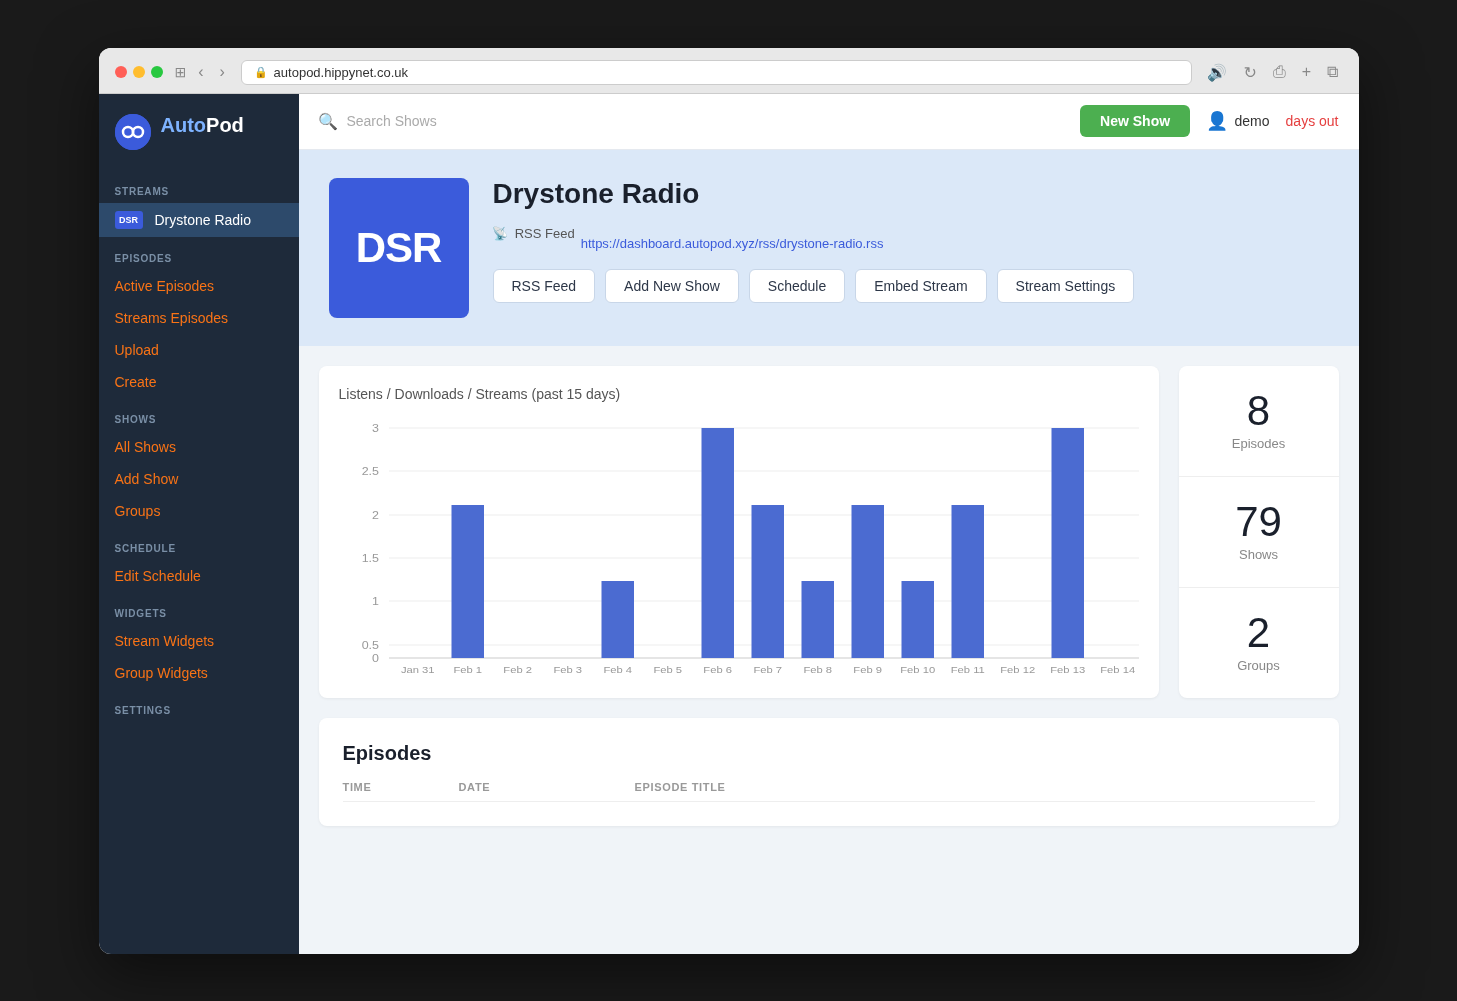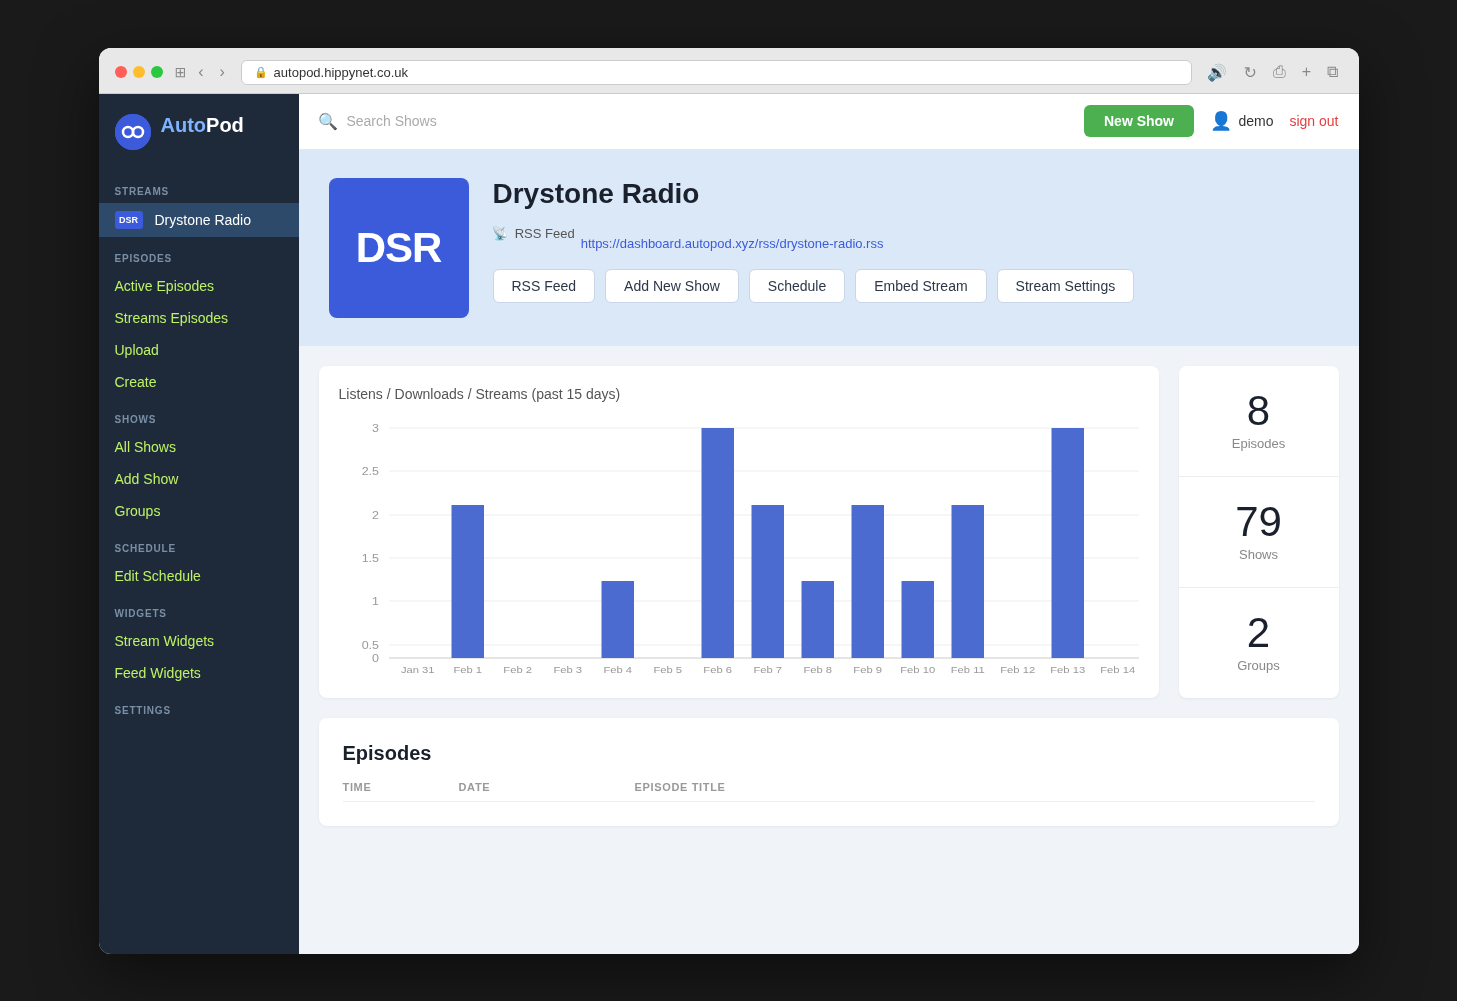--- a/index.html
+++ b/index.html
@@ -445,7 +445,7 @@
           <span class="user-icon">👤</span>
           <span>demo</span>
         </div>
-        <a class="signout-link">sign out</a>
+        <a class="signout-link">days out</a>
       </div>
 
       <div class="show-hero">

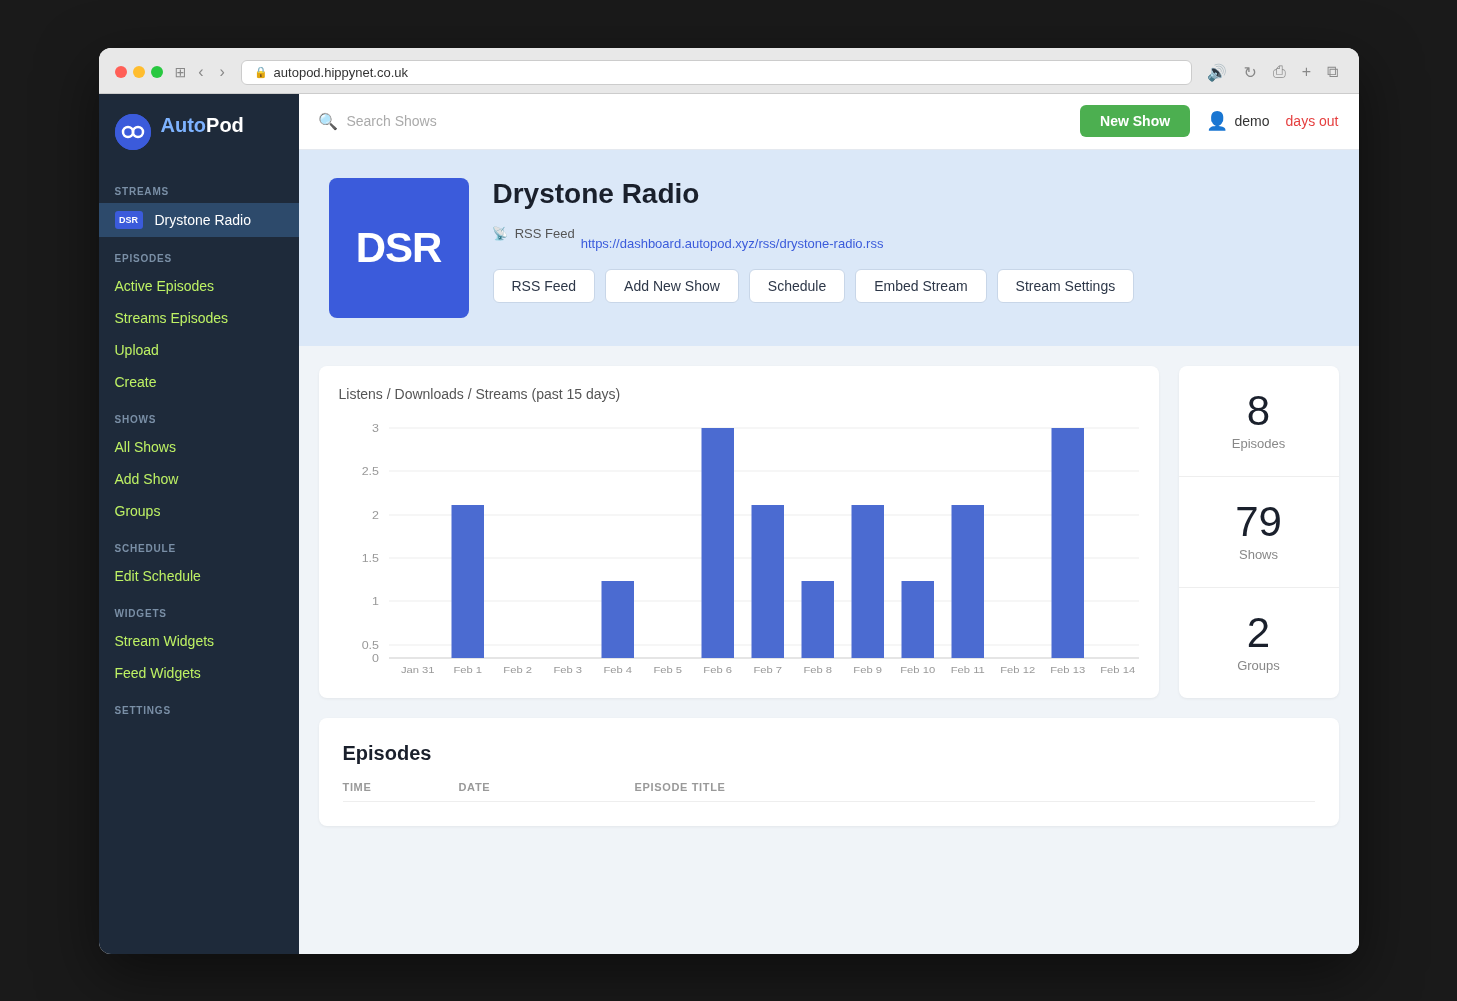--- a/index.html
+++ b/index.html
@@ -123,7 +123,7 @@
     .sidebar-item {
       padding: 8px 16px;
       font-size: 14px;
-      color: #bef264;
+      color: #f97316;
       cursor: pointer;
       display: flex;
       align-items: center;

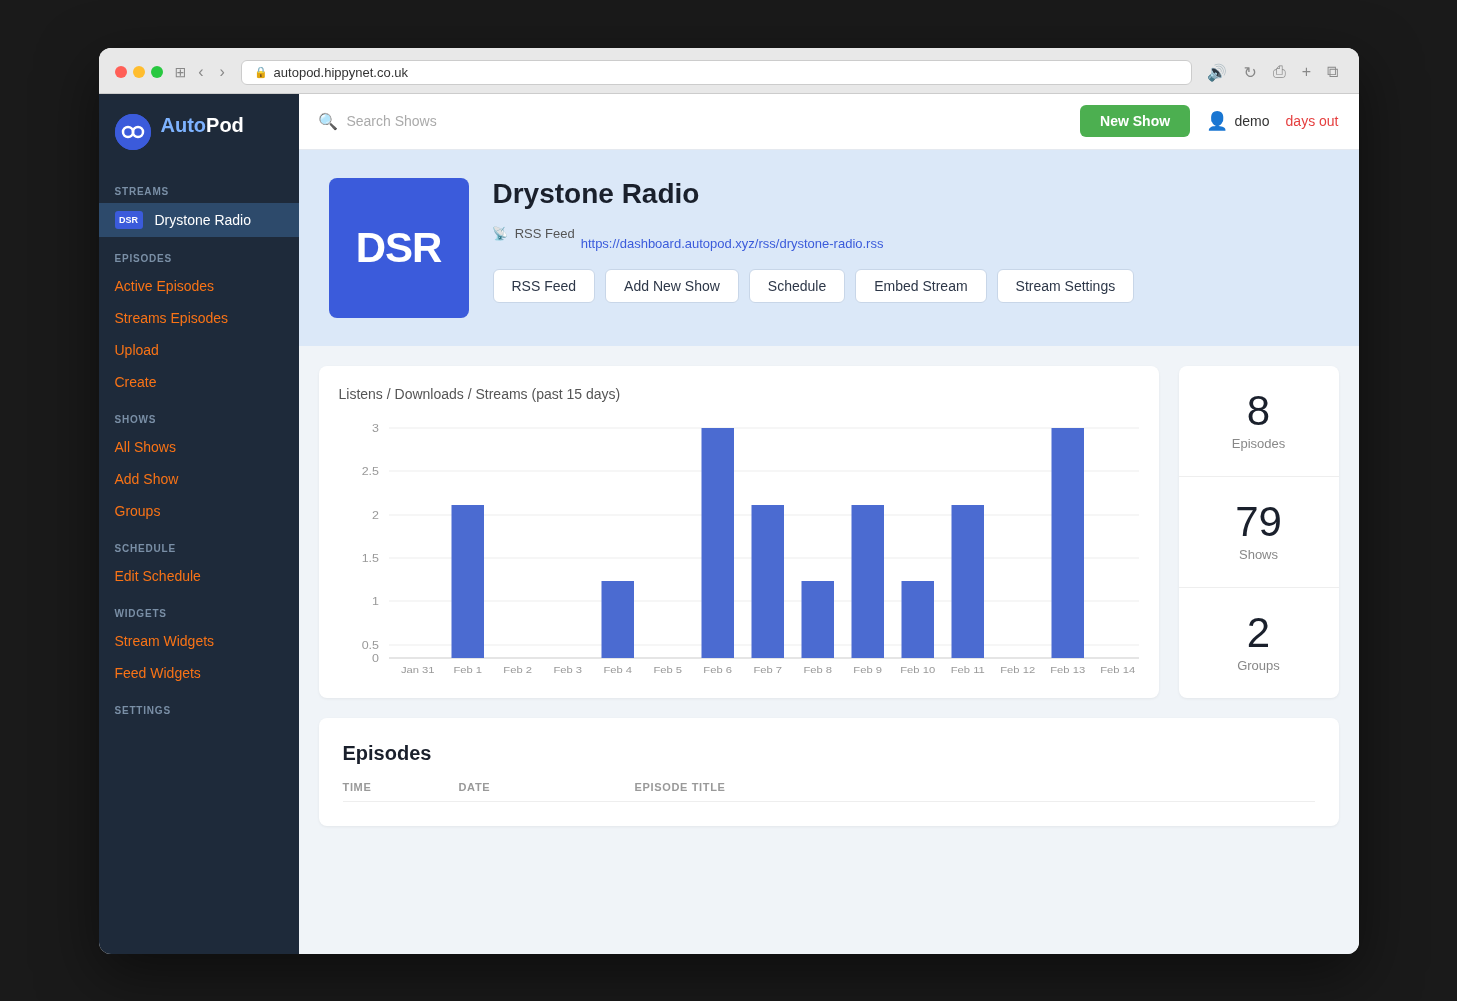--- a/index.html
+++ b/index.html
@@ -427,7 +427,7 @@
         <span>Stream Widgets</span>
       </div>
       <div class="sidebar-item">
-        <span>Feed Widgets</span>
+        <span>Group Widgets</span>
       </div>
 
       <div class="sidebar-section-label">SETTINGS</div>

